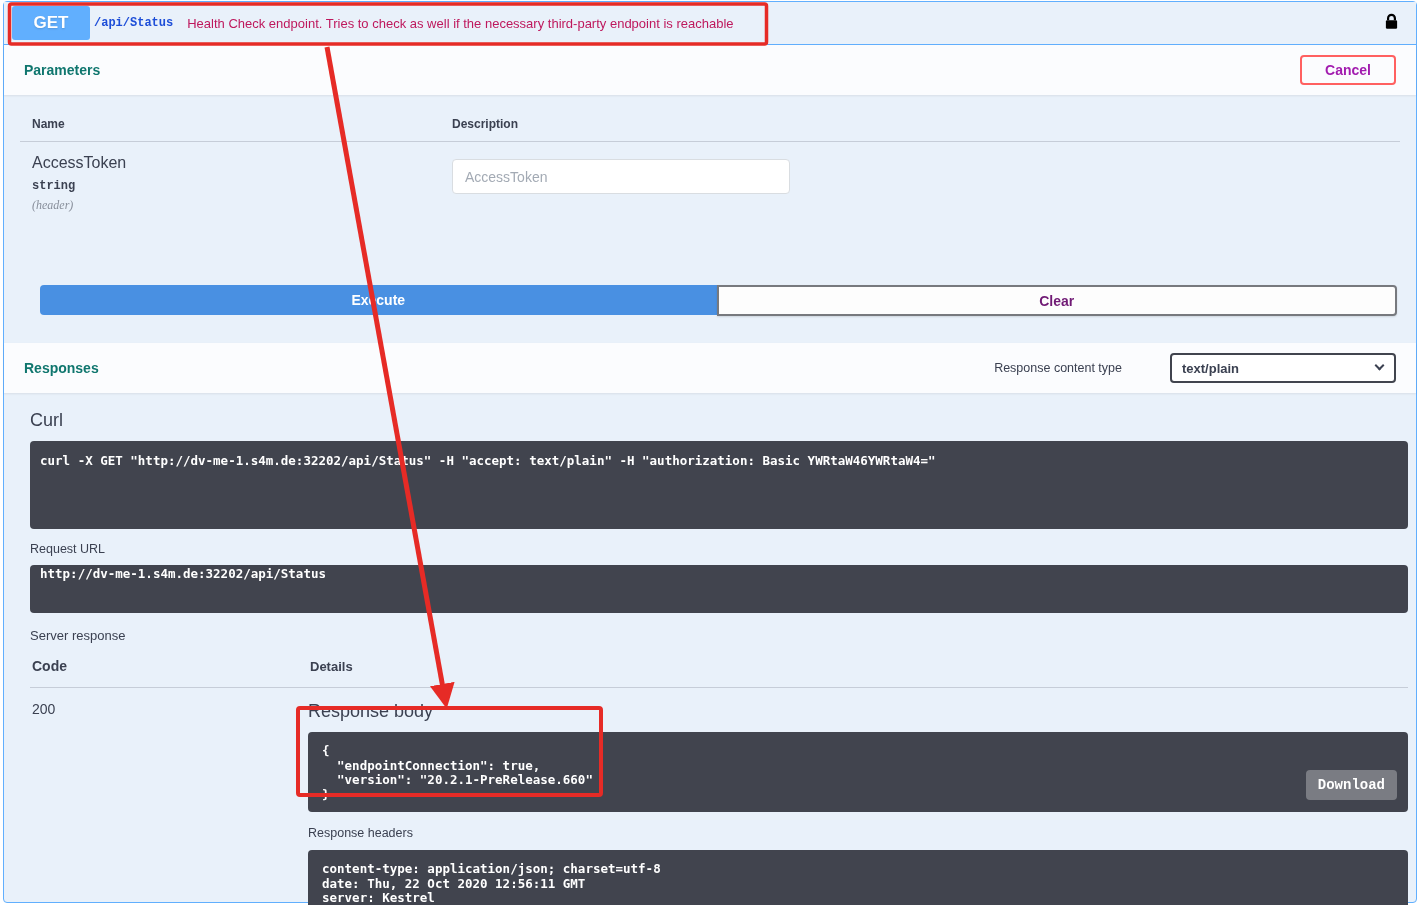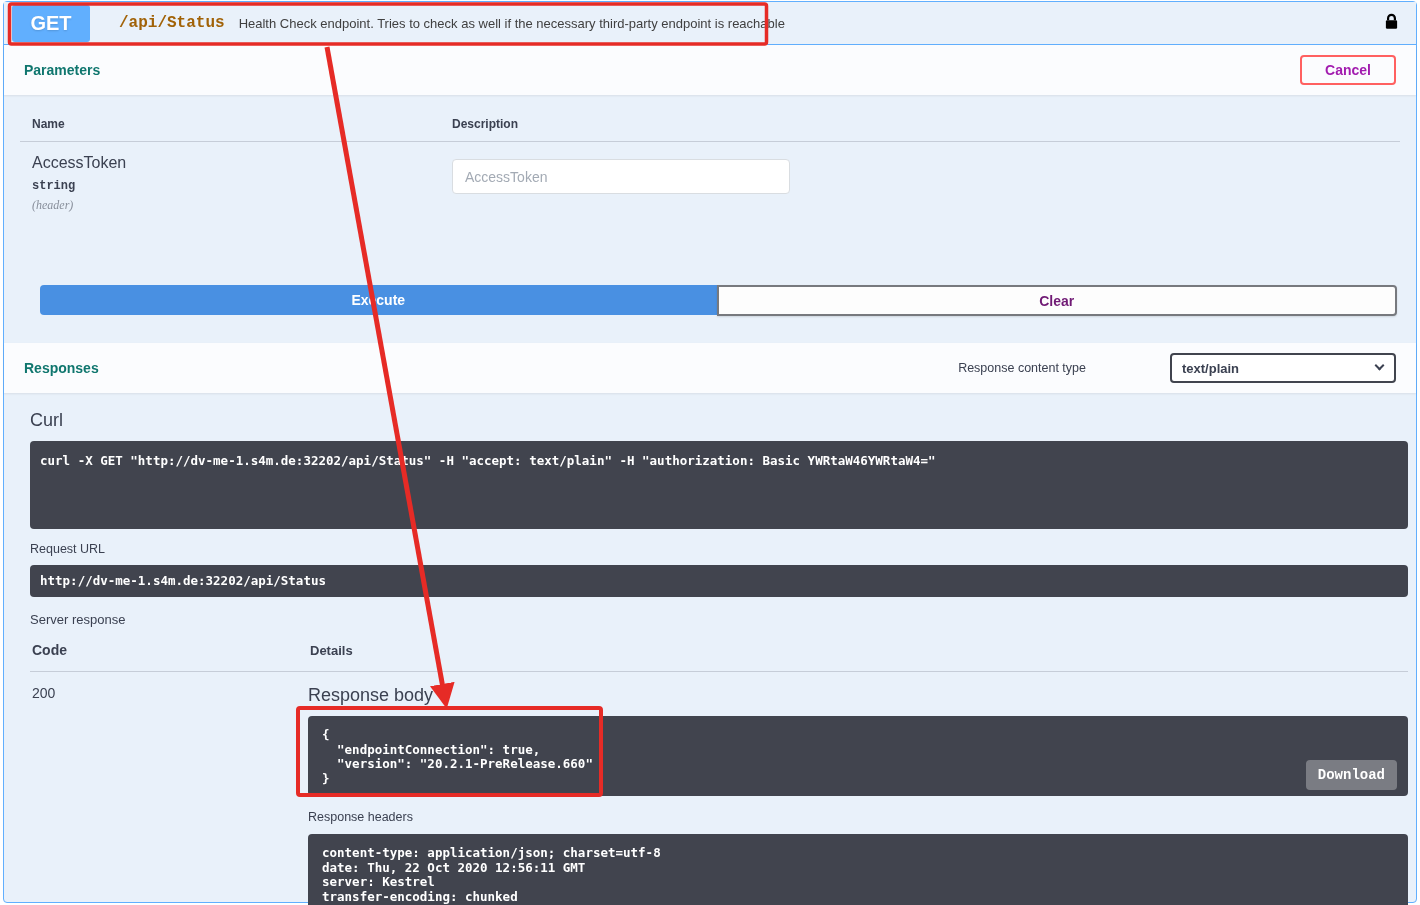--- a/index.html
+++ b/index.html
@@ -26,7 +26,7 @@
   }
   .method-badge {
     width:78px; text-align:center; padding:7px 0;
-    background:#61affe; color:#fff; font-weight:bold; font-size:20px;
+    background:#61affe; color:#fff; font-weight:bold; font-size:17px;
     border-radius:3px; text-shadow:0 1px 2px rgba(0,0,0,.15);
   }
   .path {

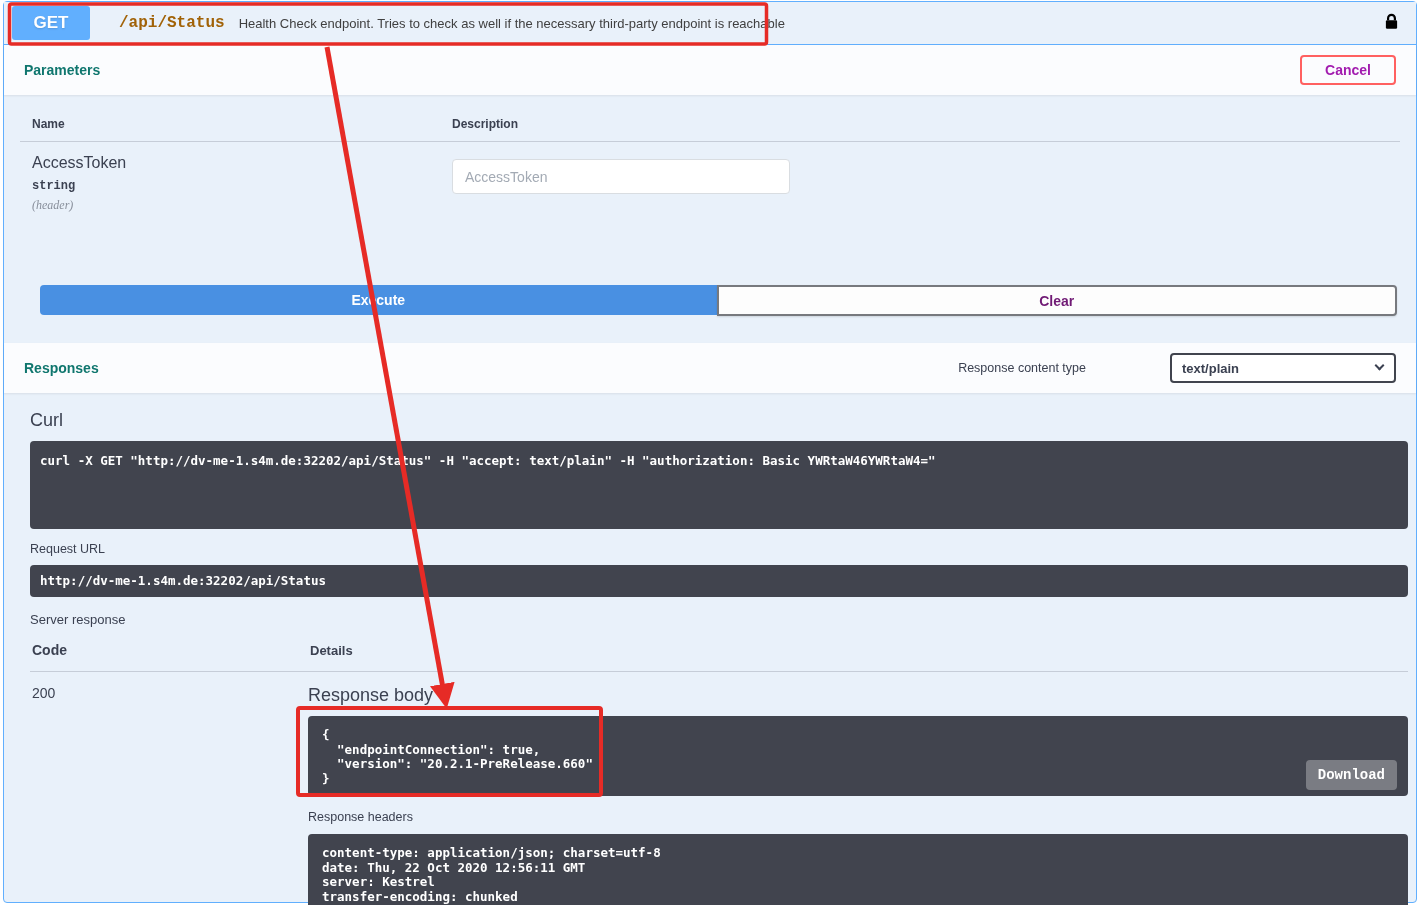--- a/index.html
+++ b/index.html
@@ -30,8 +30,8 @@
     border-radius:3px; text-shadow:0 1px 2px rgba(0,0,0,.15);
   }
   .path {
-    margin-left:29px; font-family:"Liberation Mono", monospace;
-    font-weight:bold; font-size:16px; color:#a16207;
+    margin-left:4px; font-family:"Liberation Mono", monospace;
+    font-weight:bold; font-size:12px; color:#1d4ed8;
   }
   .summary-desc { margin-left:14px; font-size:13px; color:#404040; }
   .lock-btn { margin-left:auto; background:none; border:none; padding:2px; cursor:pointer; }

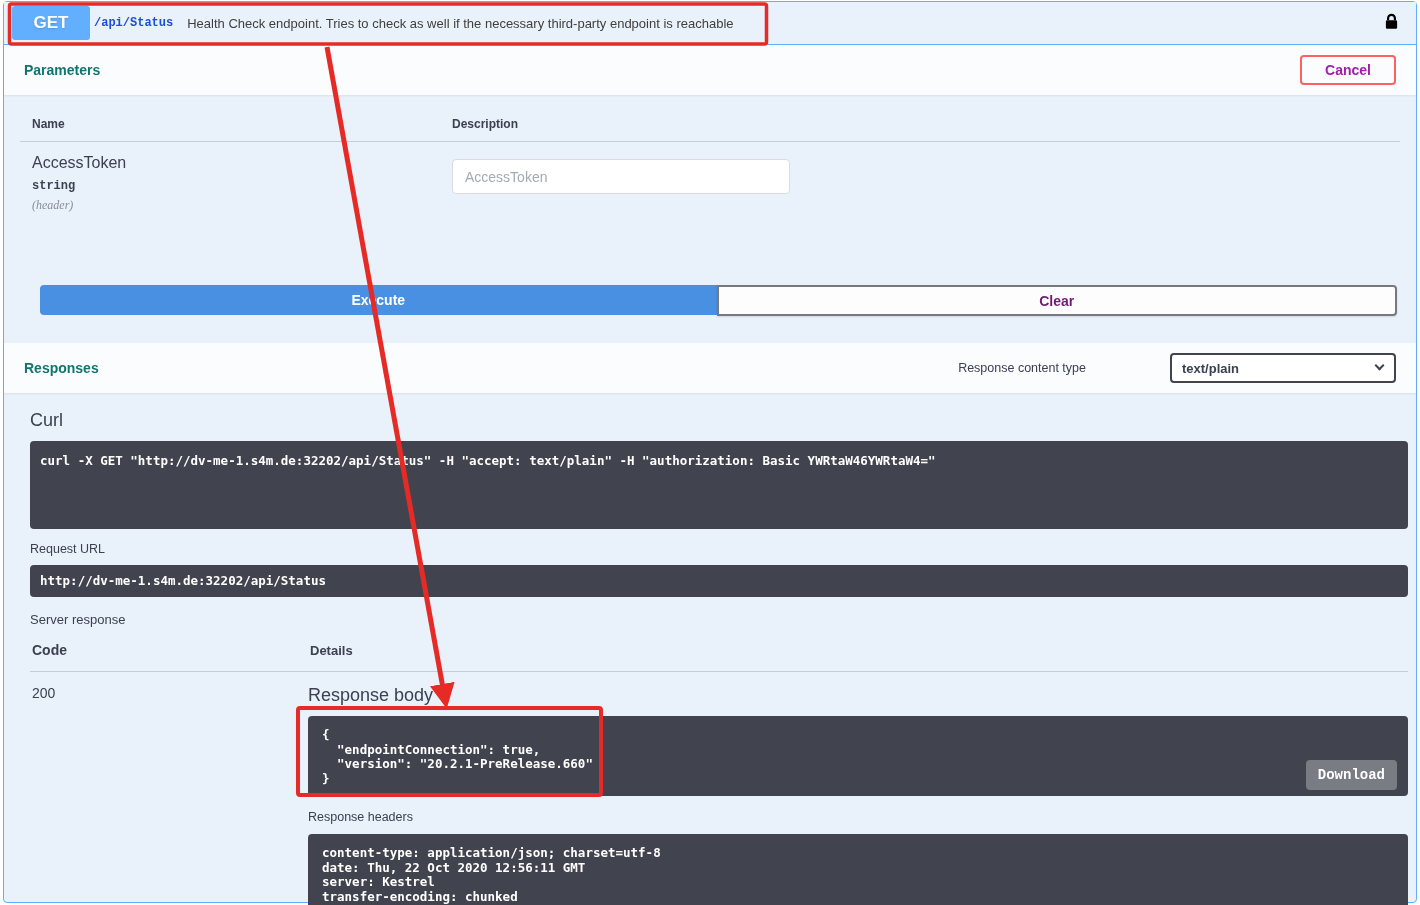--- a/index.html
+++ b/index.html
@@ -33,7 +33,7 @@
     margin-left:4px; font-family:"Liberation Mono", monospace;
     font-weight:bold; font-size:12px; color:#1d4ed8;
   }
-  .summary-desc { margin-left:14px; font-size:13px; color:#404040; }
+  .summary-desc { margin-left:14px; font-size:13px; color:#be185d; }
   .lock-btn { margin-left:auto; background:none; border:none; padding:2px; cursor:pointer; }
 
   

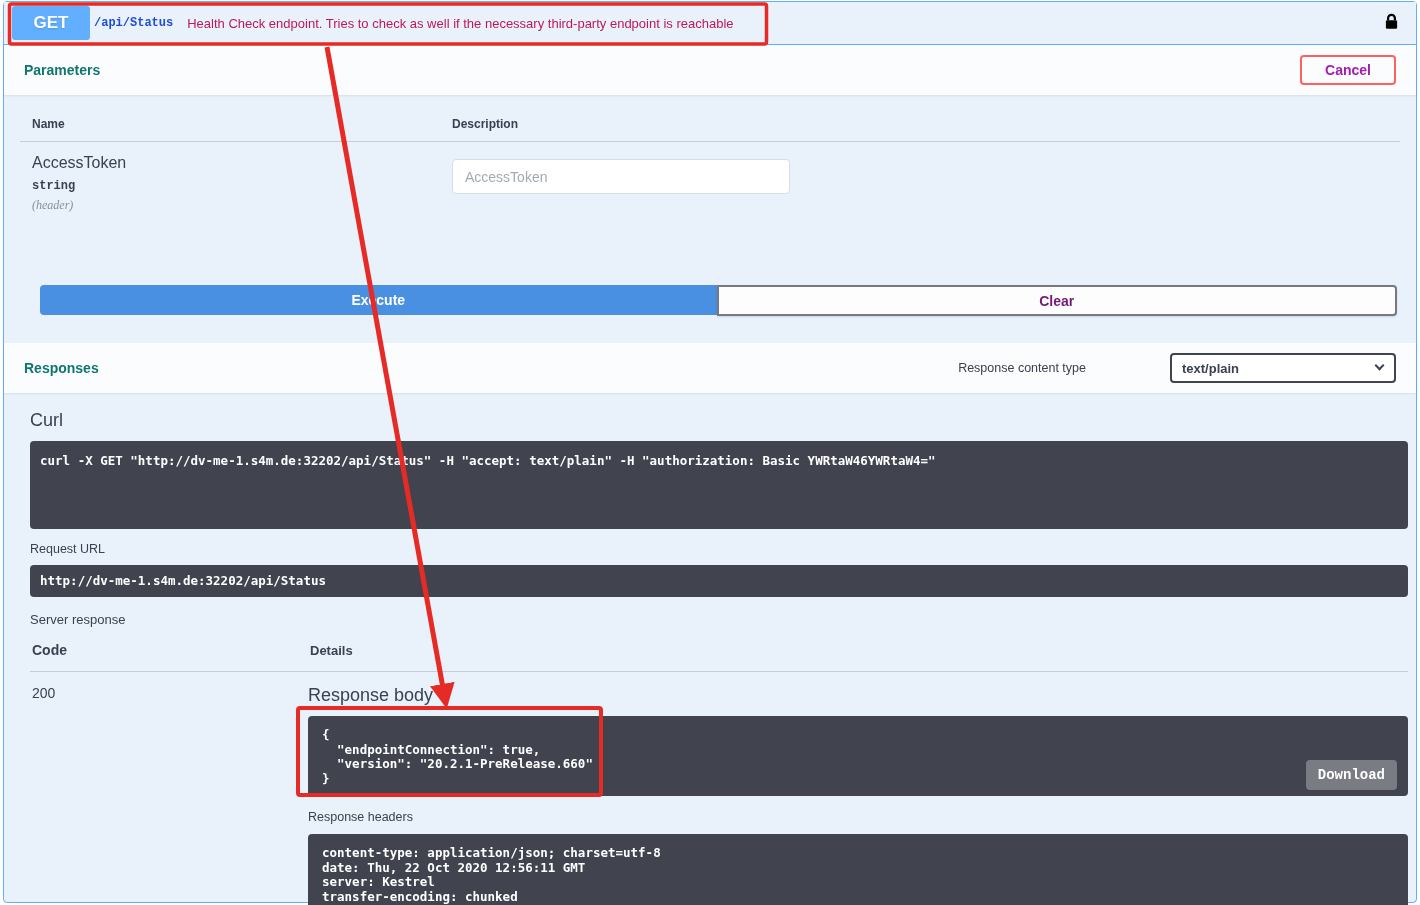--- a/index.html
+++ b/index.html
@@ -86,7 +86,7 @@
   .responses-header { margin-top:27px; }
   .rct { display:flex; align-items:center;gap:36px; }
   .rct-label { font-size:12.5px; margin-right:12px; }
-  .select-wrap { position:relative;margin-left:36px; }
+  .select-wrap { position:relative; }
   .ct-select {
     appearance:none; -webkit-appearance:none;
     width:226px; height:30px; padding:0 30px 0 10px;

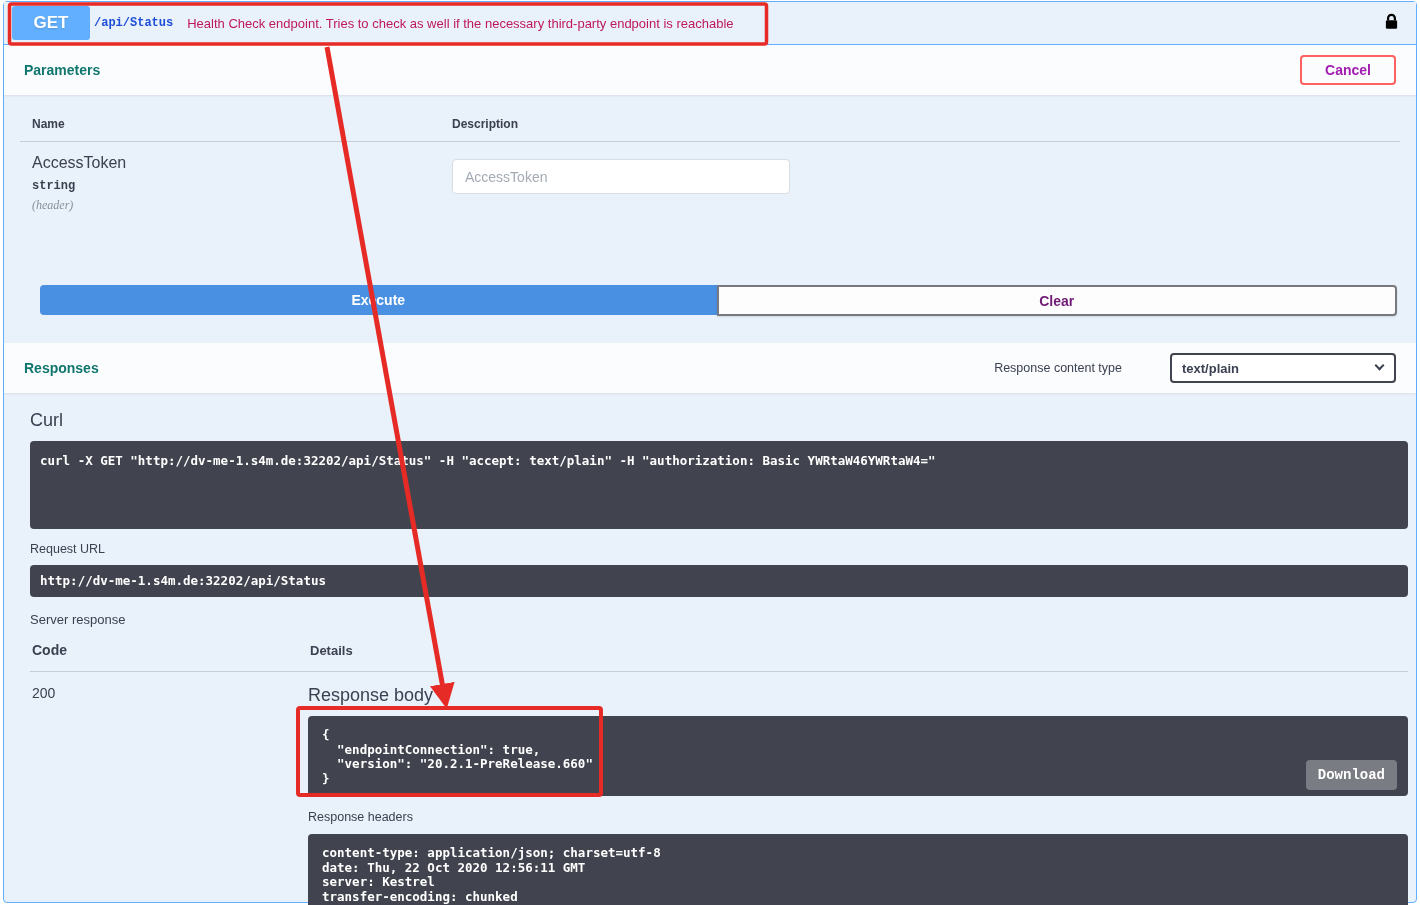--- a/index.html
+++ b/index.html
@@ -110,7 +110,7 @@
   .code-block pre { margin:0; white-space:pre; line-height:14.5px; }
   .curl-block { height:88px; padding:13px 10px; }
   .url-label { margin:13px 0 9px; font-size:12.5px; }
-  .url-block { height:32px; padding:9px 10px; }
+  .url-block { height:48px; padding:2px 10px; }
   .server-label { margin:15px 0 0; font-size:13px; }
 
   .resp-thead {

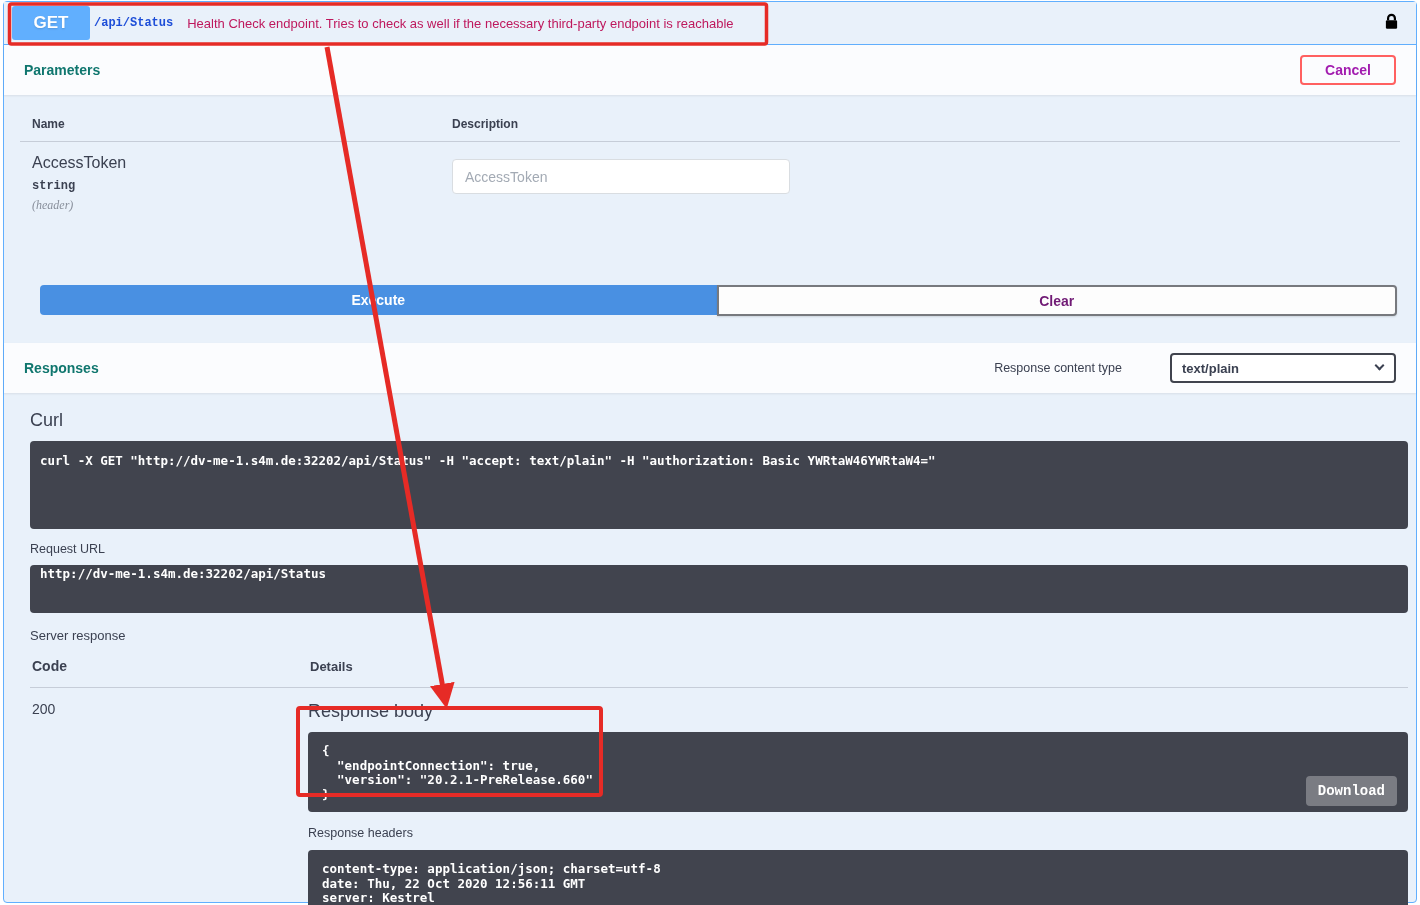--- a/index.html
+++ b/index.html
@@ -124,7 +124,7 @@
   .details-cell { flex:1; }
   .body-block { position:relative; height:80px; padding:12px 14px; }
   .btn-download {
-    position:absolute; right:11px; bottom:6px;
+    position:absolute; right:11px; bottom:12px;
     background:rgba(255,255,255,.3); color:#fff; border:none; border-radius:4px;
     font-weight:bold; font-size:14px; padding:7px 12px;
     font-family:inherit; cursor:pointer;

